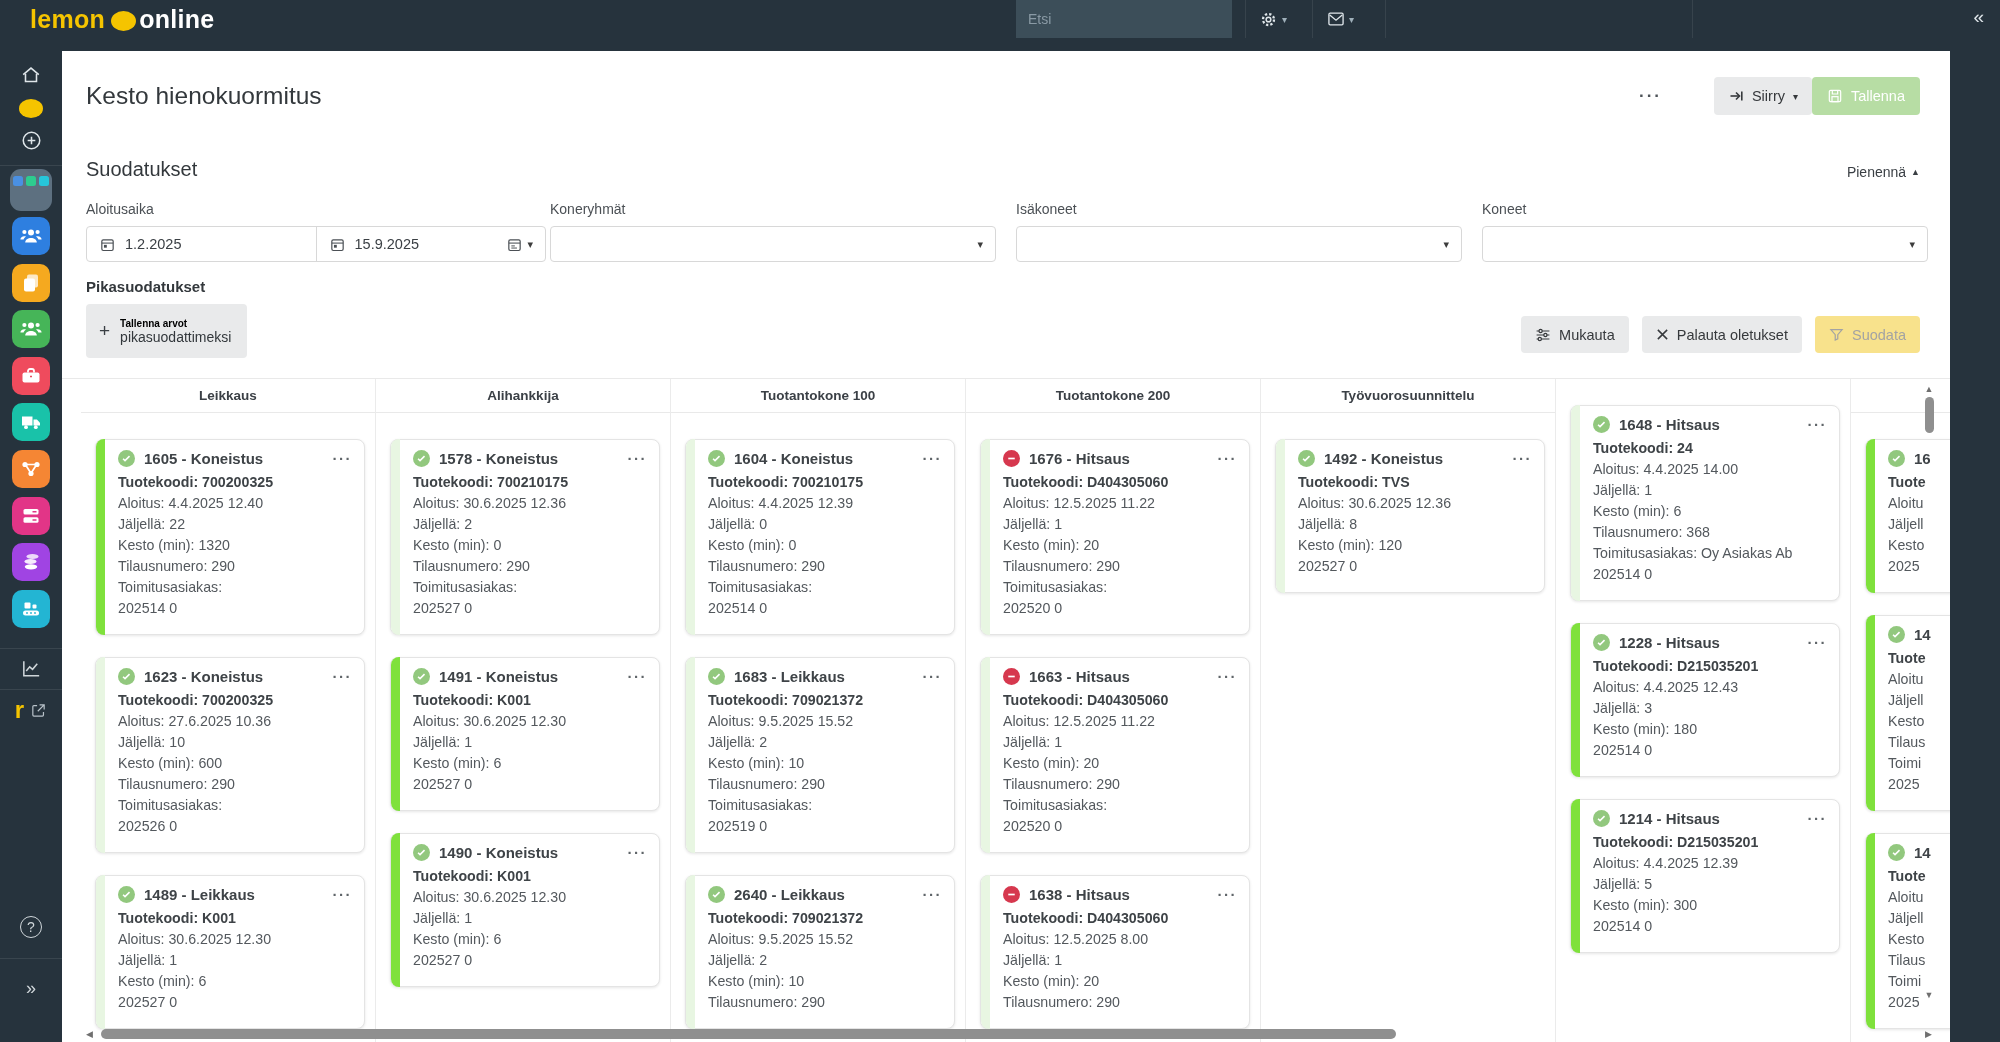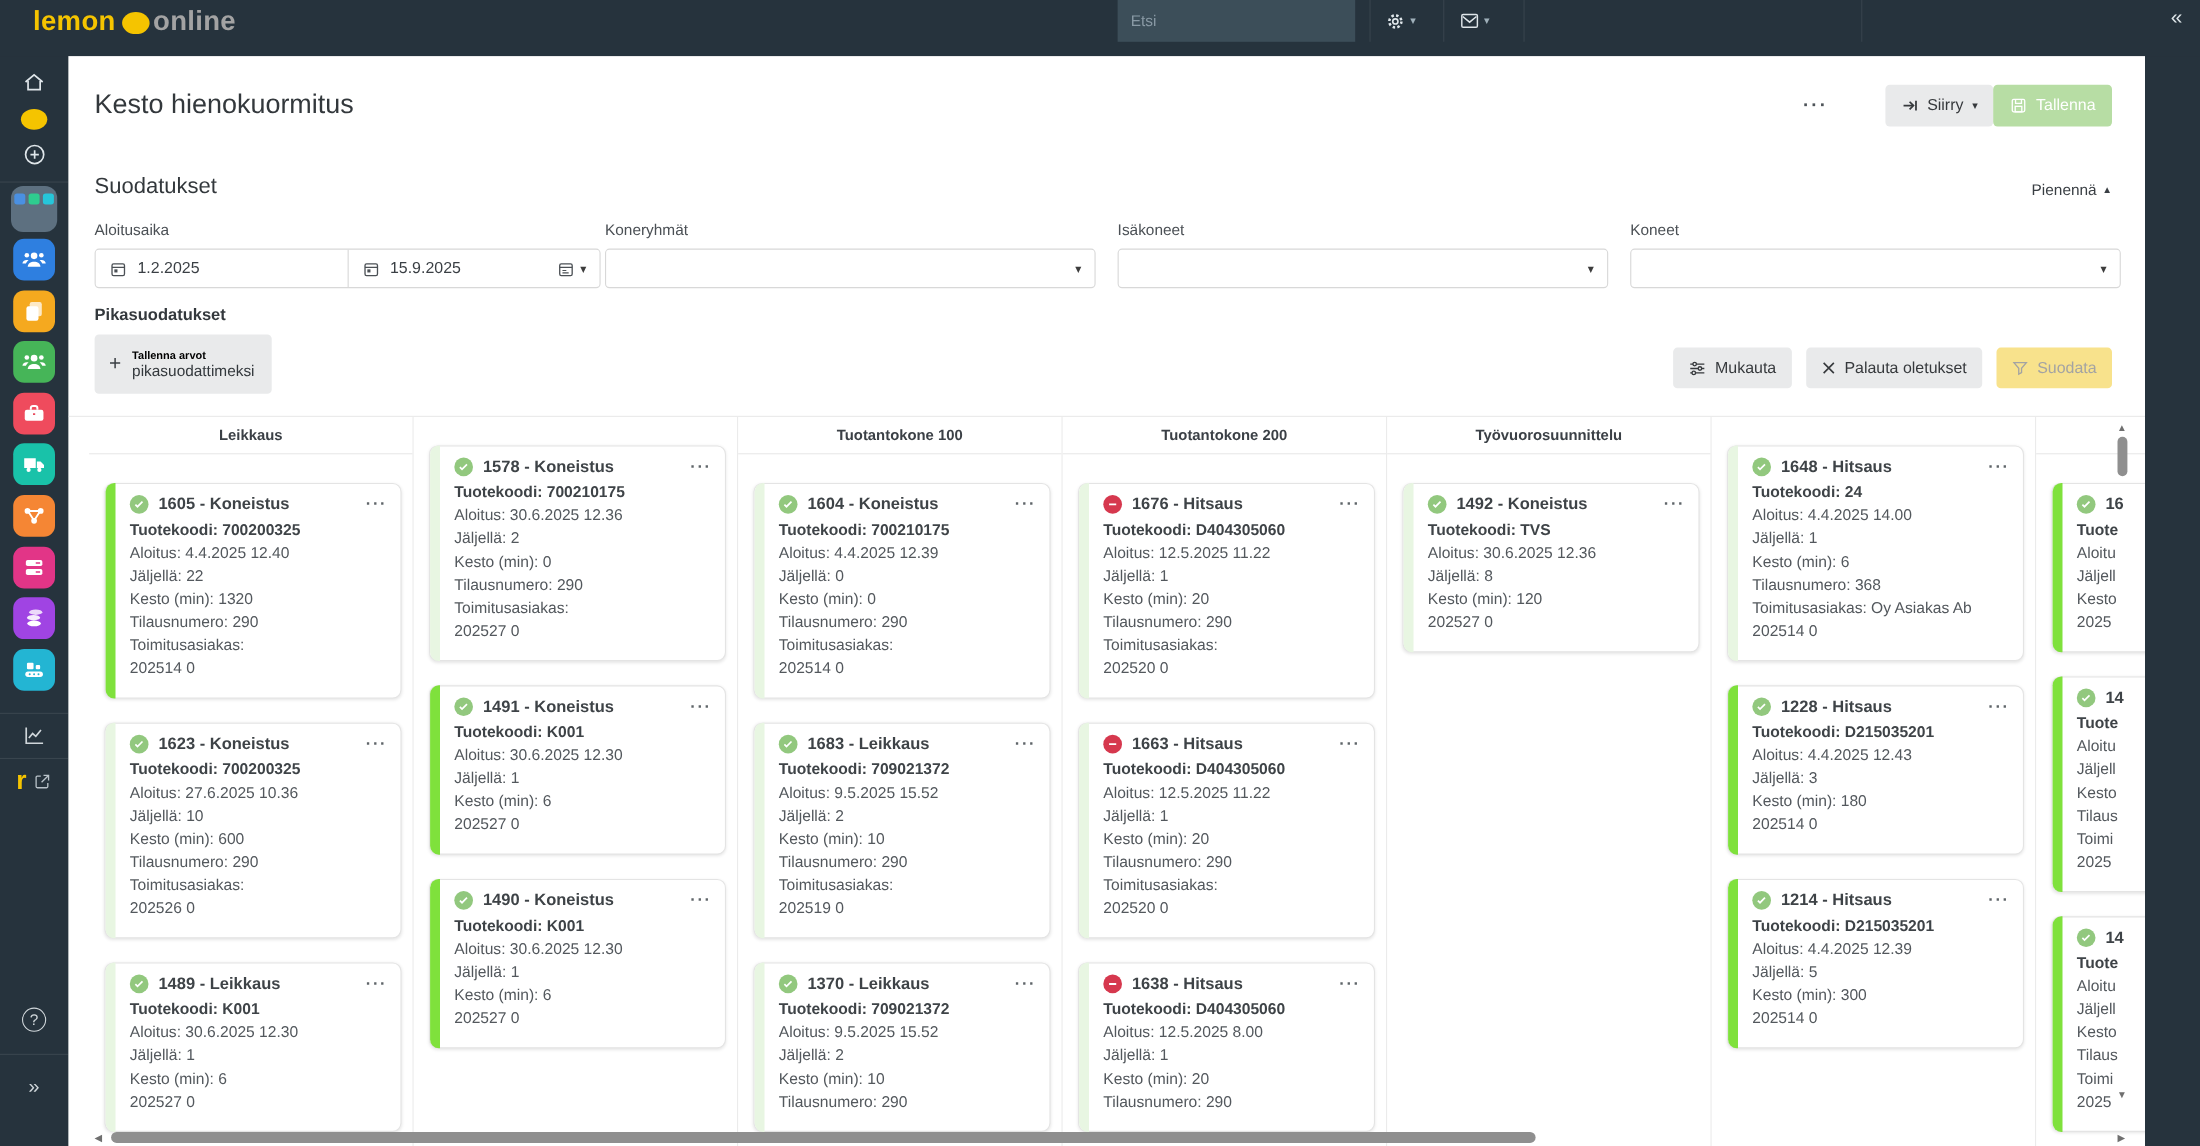--- a/index.html
+++ b/index.html
@@ -11,7 +11,7 @@
   .logo { position:absolute; left:30px; top:5px; font-size:25px; font-weight:700; letter-spacing:.3px; display:flex; align-items:center; }
   .logo .lem { color:#f5c400; }
   .logo .dot { width:25px; height:20px; background:#f5c400; border-radius:50%; margin:2px 3px 0 6px; }
-  .logo .onl { color:#a3a3a3; }
+  .logo .onl { color:#ffffff; }
   .tb-search { position:absolute; left:1016px; top:0; width:216px; height:38px; background:#3c4e59; border:none; outline:none; color:#cfd9df; font-size:14px; padding:0 12px; font-family:inherit; }
   .tb-search::placeholder { color:#8a9aa5; }
   .tb-ic { position:absolute; top:0; height:38px; display:flex; align-items:center; gap:3px; cursor:pointer; }

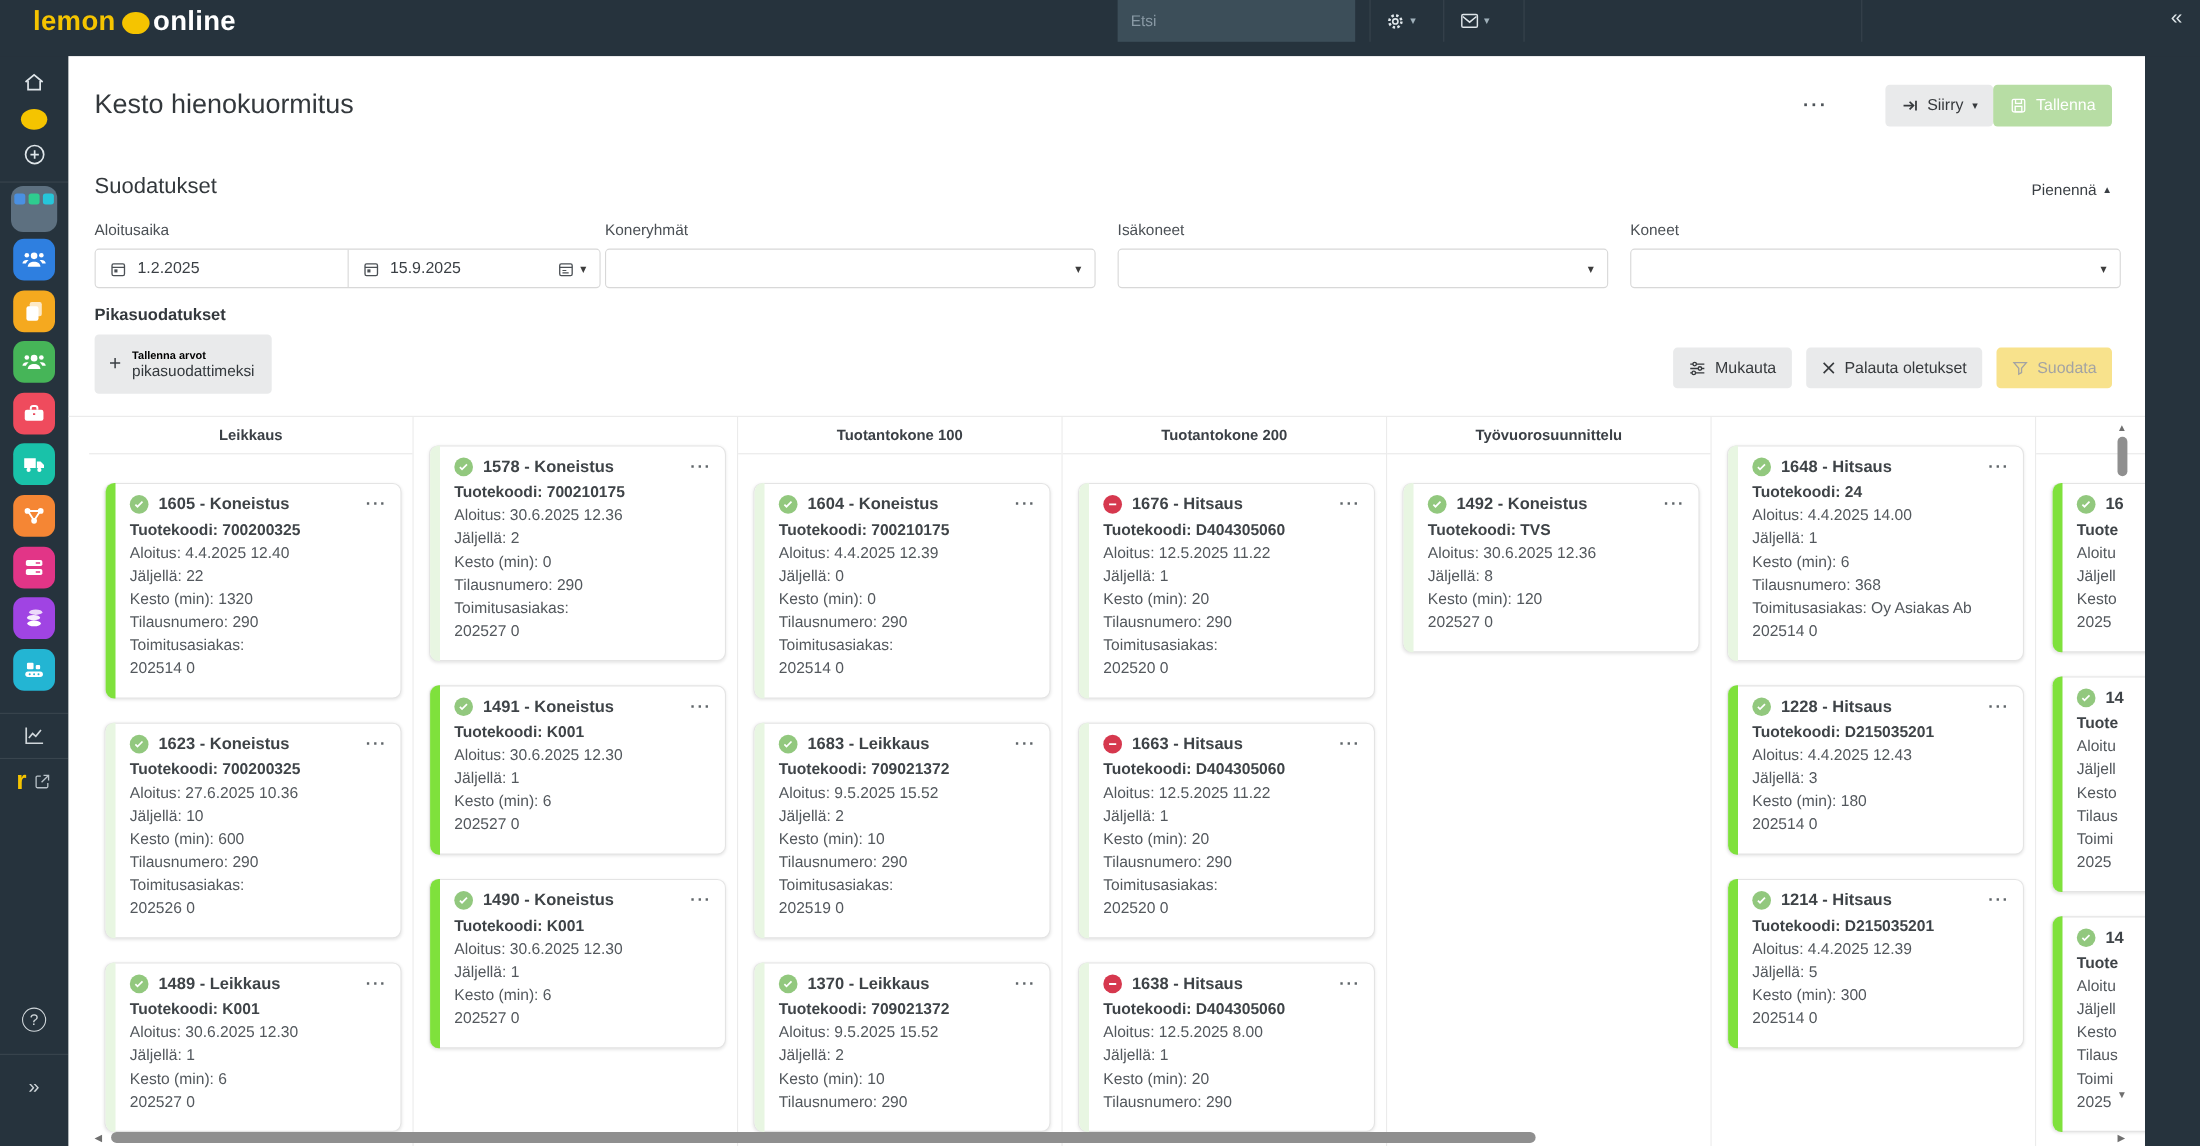--- a/index.html
+++ b/index.html
@@ -423,6 +423,7 @@
           </div>
         </div>
         <div class="col">
+          <div class="col-header">Alihankkija</div>
           <div class="cards">
             <div class="card">
               <span class="card-edge" style="background: rgb(232, 246, 226);"></span>

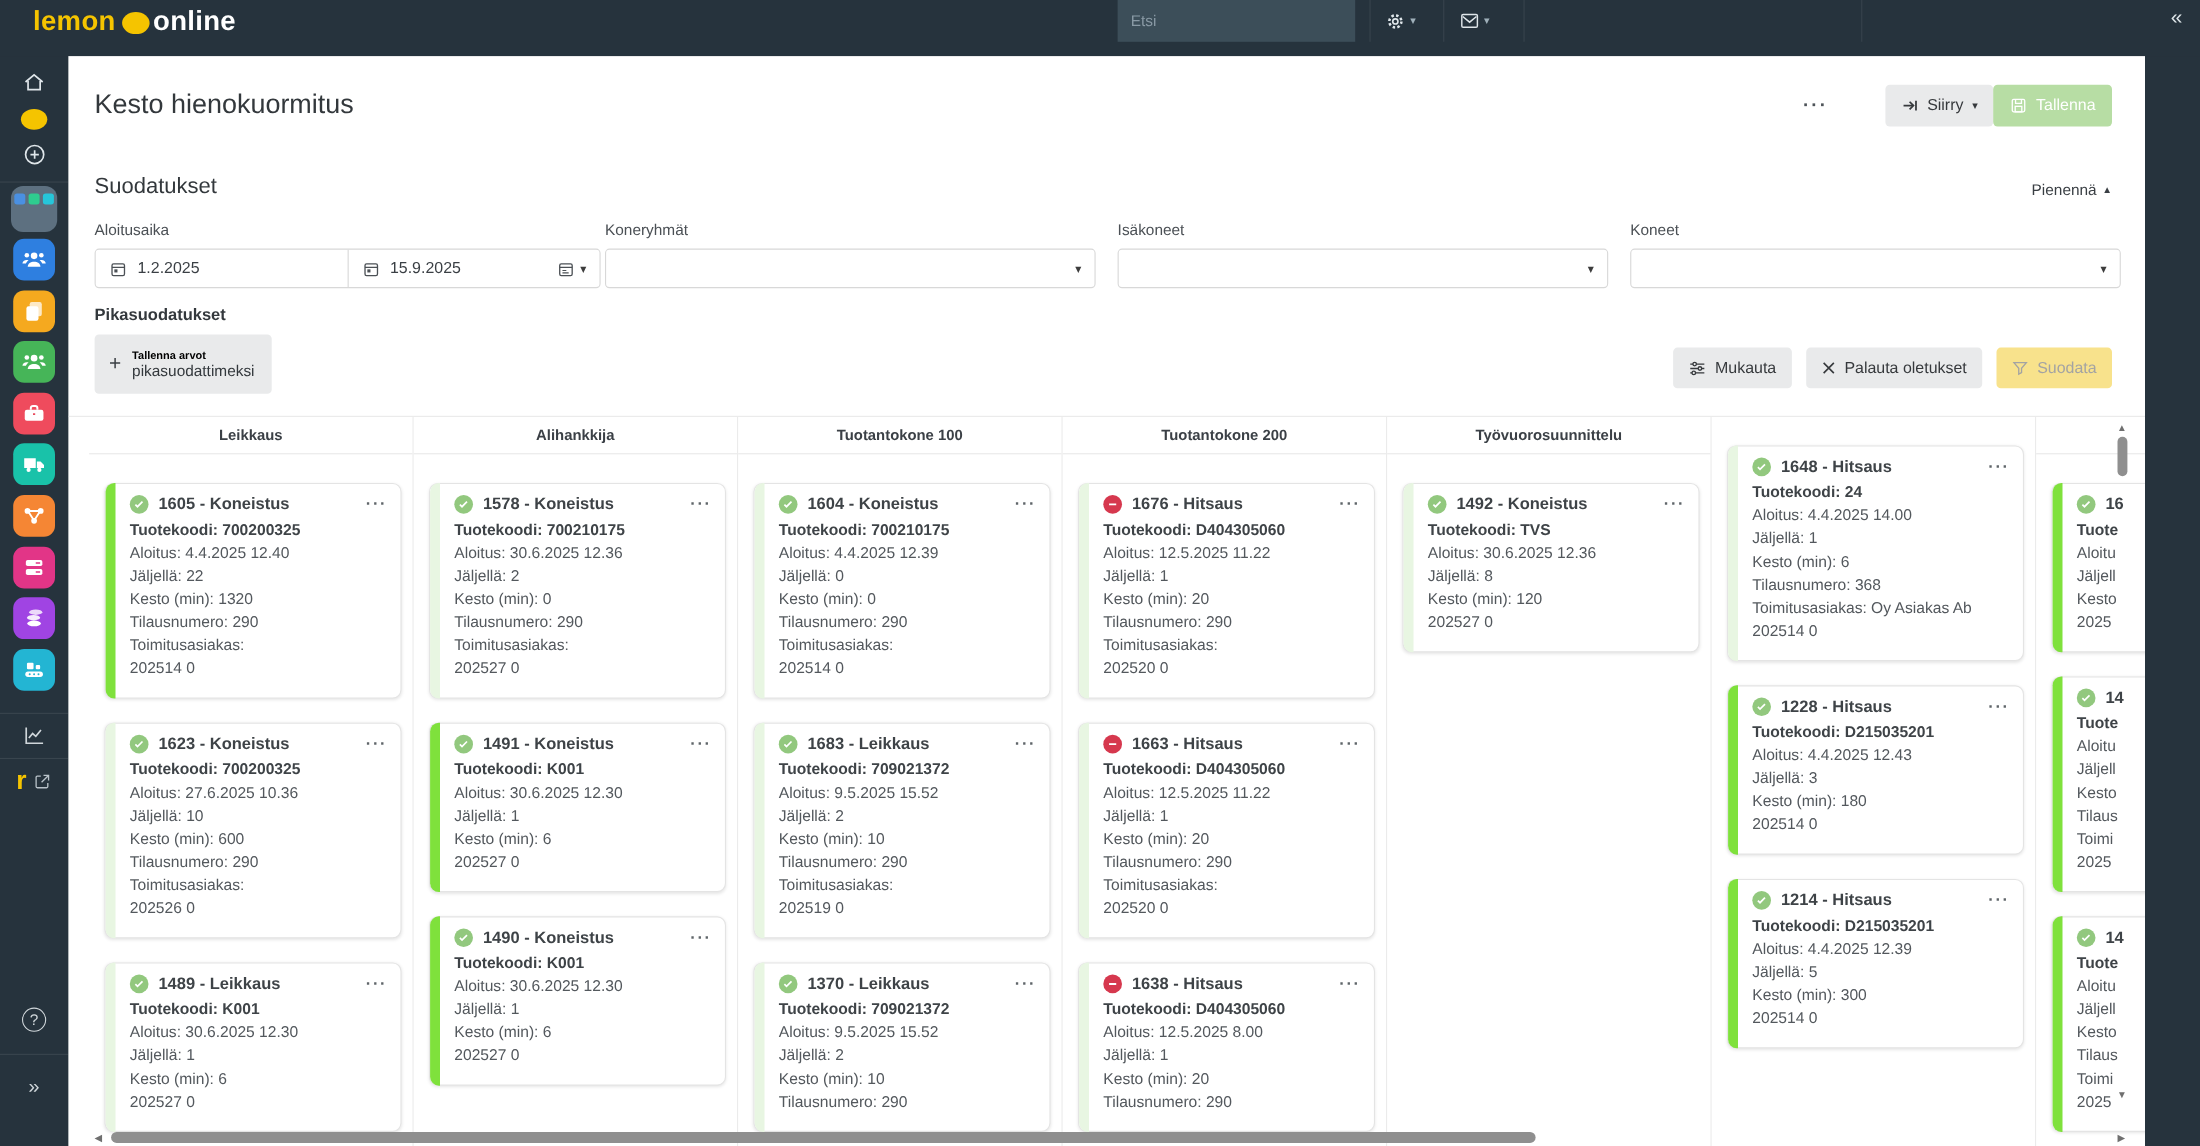--- a/index.html
+++ b/index.html
@@ -529,7 +529,7 @@
                     <path d="M3.2 8.8l3 3 7-7" fill="none" stroke="#fff" stroke-width="2.4"></path>
                   </svg>
                 </span>
-                <span class="card-title">1370 - Leikkaus</span>
+                <span class="card-title">2640 - Leikkaus</span>
                 <span class="dots">···</span>
               </div>
               <div class="card-line bold">Tuotekoodi: 709021372</div>

